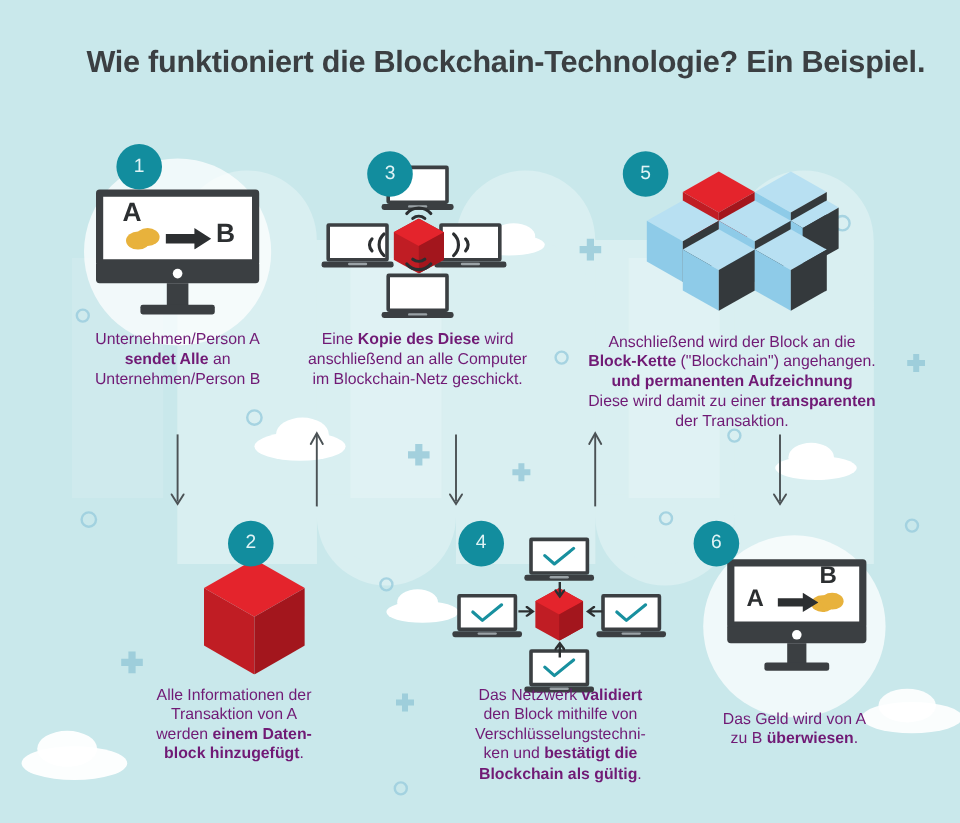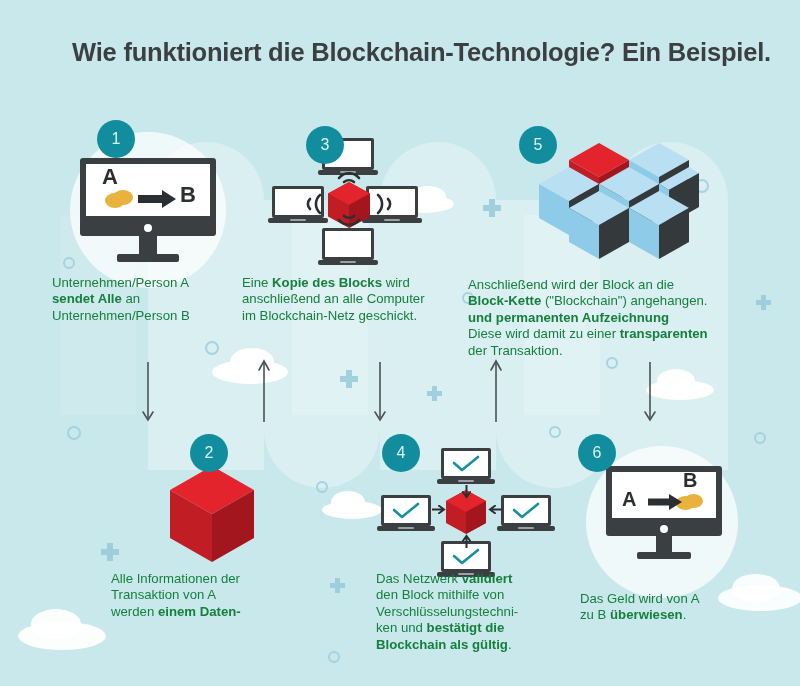--- a/index.html
+++ b/index.html
@@ -33,8 +33,8 @@
     z-index:6;
   }
   .caption{
-    position:absolute;
-    font-size:13.2px;line-height:16.4px;color:#15803d;
+    position:absolute;text-align:center;
+    font-size:13.2px;line-height:16.4px;color:#701a75;
   }
   .caption b{font-weight:bold;}
 

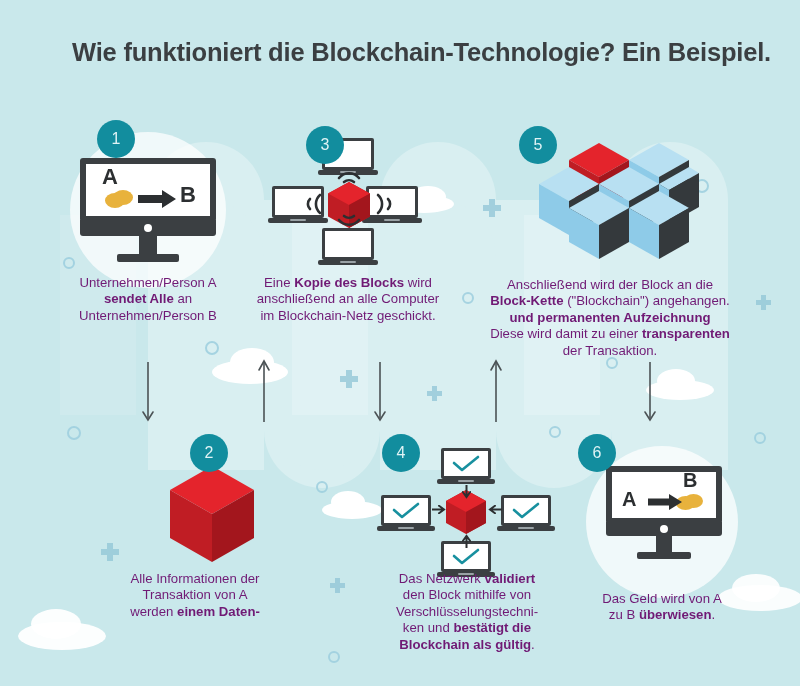--- a/index.html
+++ b/index.html
@@ -269,7 +269,7 @@
     </svg>
 
     <div class="caption" style="left:242px;top:275px;width:212px;">
-      <div>Eine <b>Kopie des Blocks</b> wird</div>
+      <div>Eine <b>Kopie des Diese</b> wird</div>
       <div>anschließend an alle Computer</div>
       <div>im Blockchain-Netz geschickt.</div>
     </div>

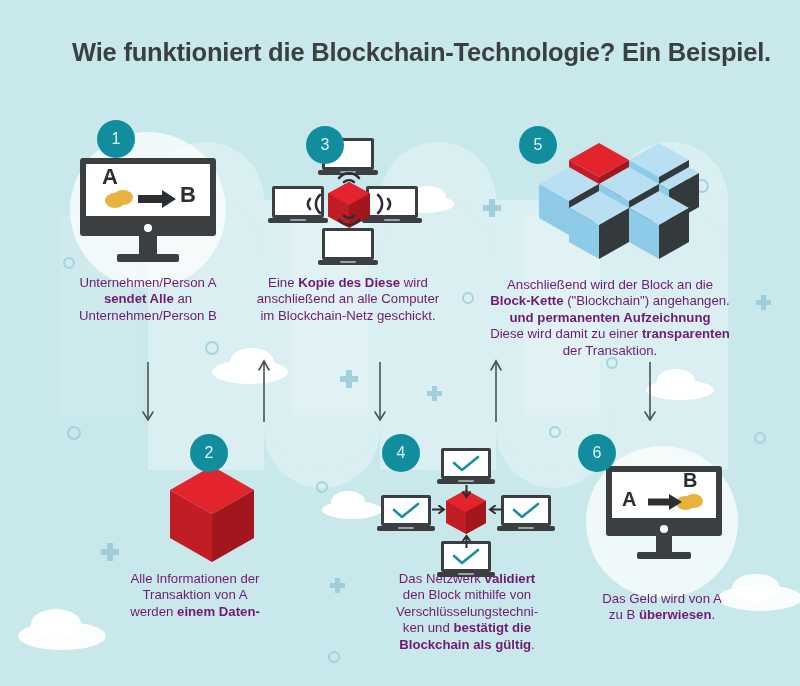--- a/index.html
+++ b/index.html
@@ -207,6 +207,7 @@
       <div>Alle Informationen der</div>
       <div>Transaktion von A</div>
       <div>werden <b>einem Daten-</b></div>
+      <div><b>block hinzugefügt</b>.</div>
     </div>
   </div>
 

